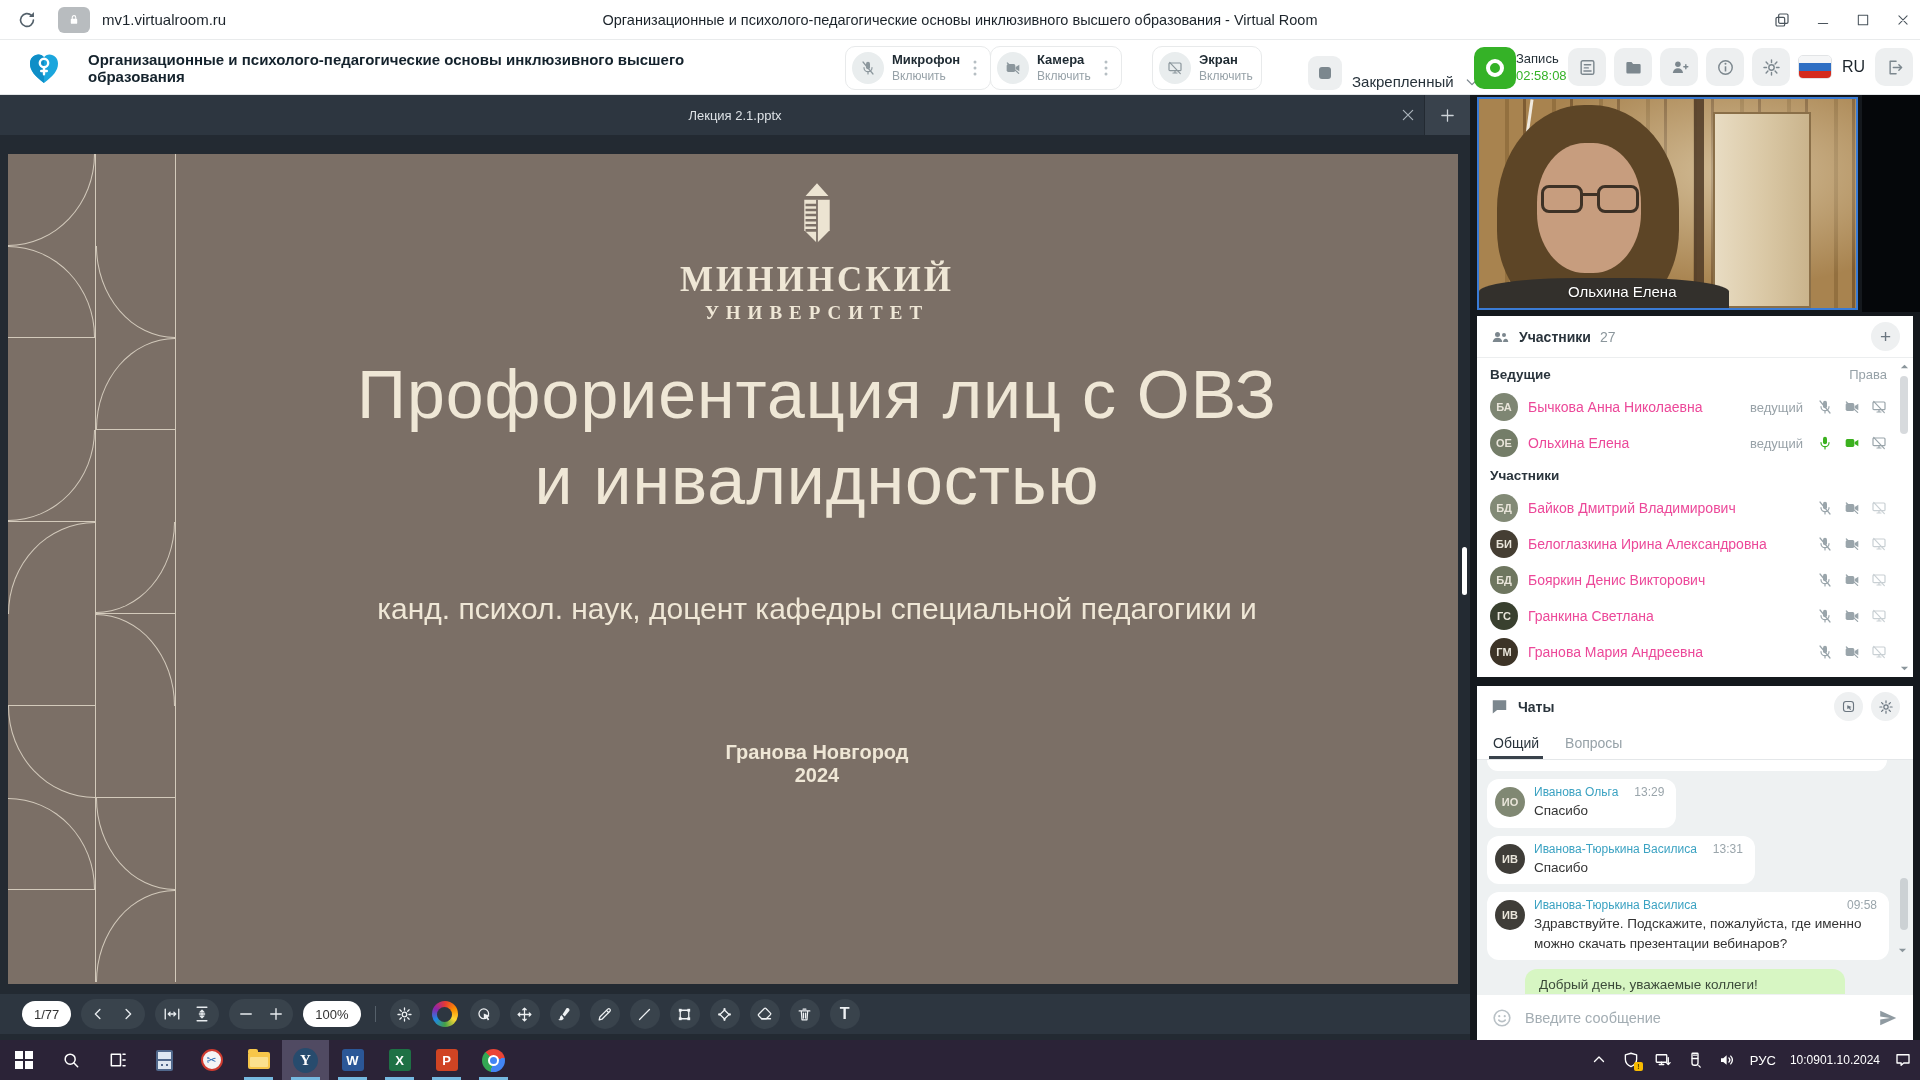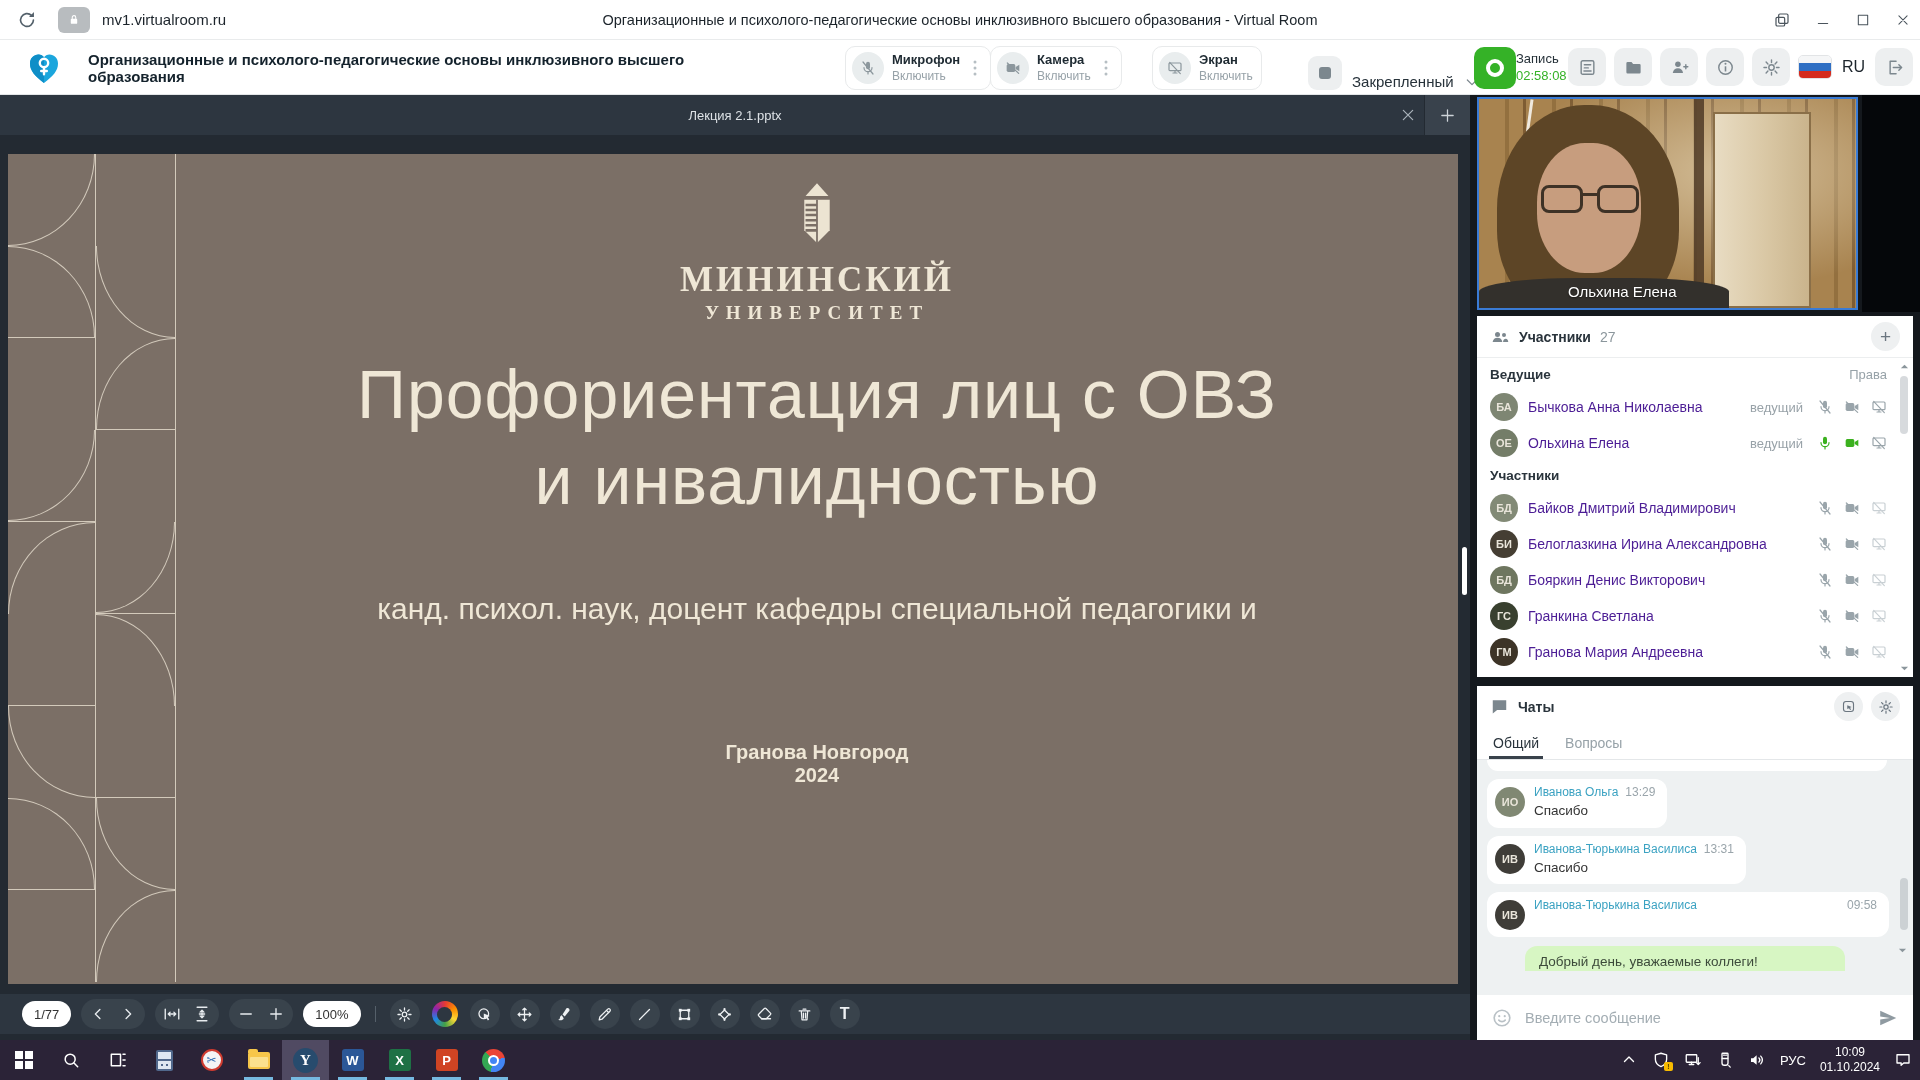--- a/index.html
+++ b/index.html
@@ -129,7 +129,7 @@
   .tone-a{background:#7e8673}.tone-b{background:#747d68}.tone-c{background:#828a76}
   .tone-d{background:#453e33}.tone-e{background:#6e765f}.tone-f{background:#39402f}
   .tone-g{background:#3d3427}.tone-h{background:#808873}.tone-i{background:#3f3d38}
-  .pname{font-size:14px;color:#4c1d95;flex:1;white-space:nowrap;overflow:hidden}
+  .pname{font-size:14px;color:#ec4899;flex:1;white-space:nowrap;overflow:hidden}
   .prole{font-size:13px;color:#98a2a8;margin-right:4px}
   .pic3{display:flex;align-items:center;gap:11px;color:#9aa5ab}
   .pi{width:16px;height:16px}

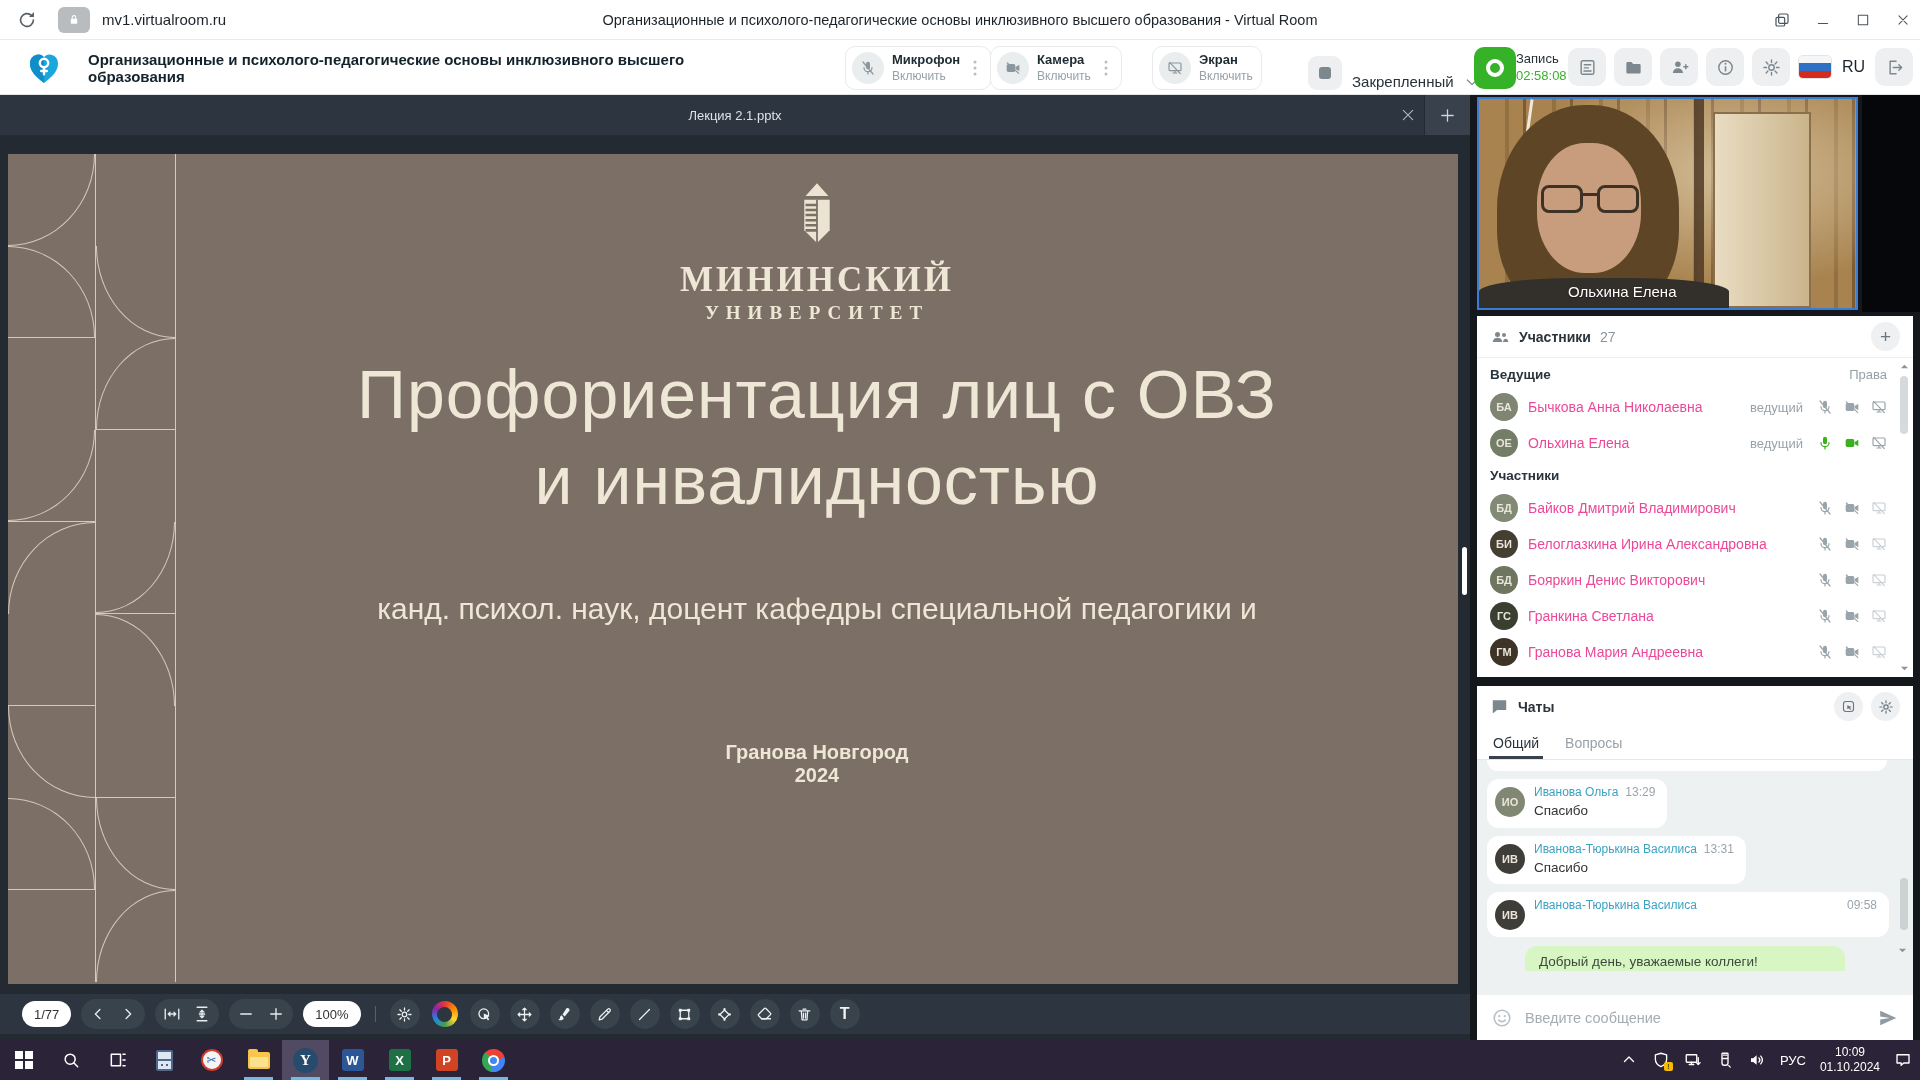--- a/index.html
+++ b/index.html
@@ -155,7 +155,7 @@
   .bubble.wide{width:100%}
   .mb-avatar{width:30px;height:30px;margin-top:2px}
   .mb-body{flex:1;min-width:0}
-  .mb-top{display:flex;align-items:flex-end;gap:7px}
+  .mb-top{display:flex;align-items:flex-end;gap:16px}
   .mb-name{color:#3ba2c2;font-size:12px;white-space:nowrap}
   .mb-time{color:#9aa5ab;font-size:12px}
   .wide .mb-time{margin-left:auto}

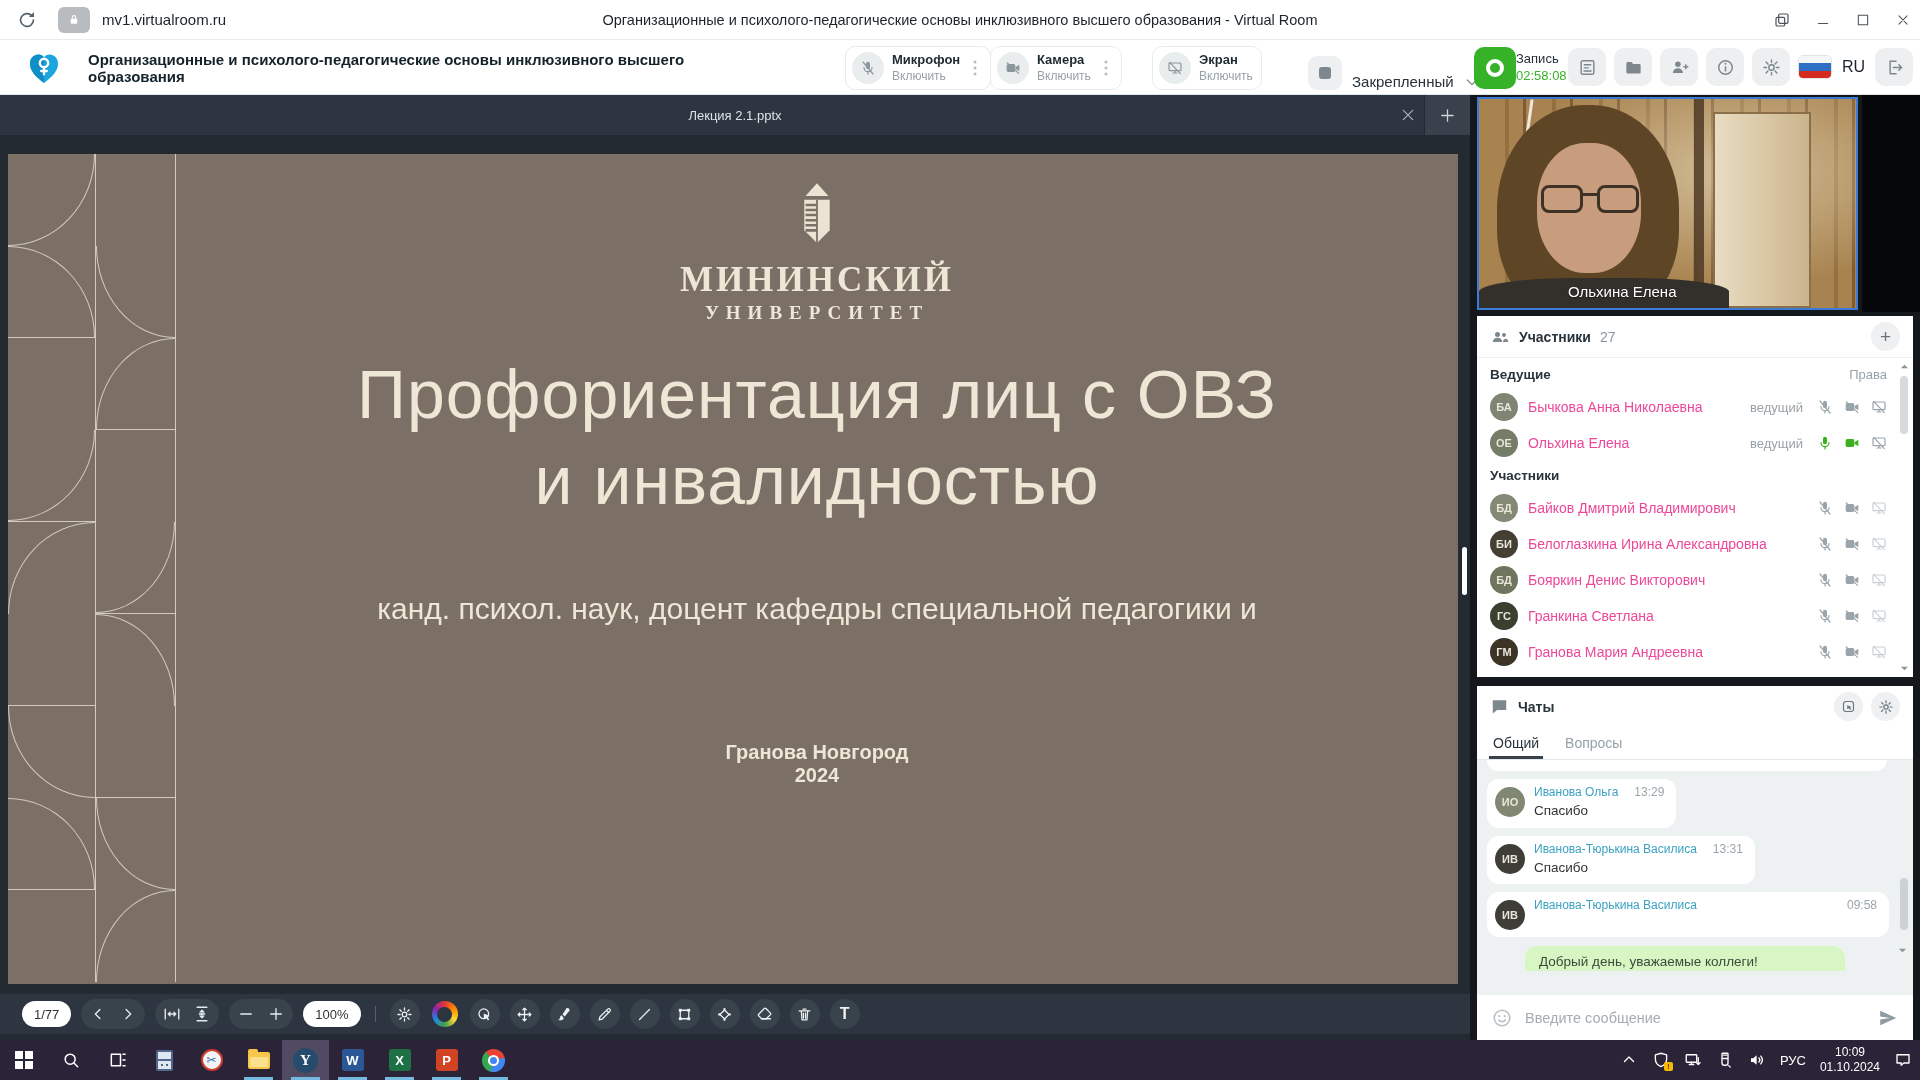--- a/index.html
+++ b/index.html
@@ -871,6 +871,7 @@
             <span class="mb-name">Иванова-Тюрькина Василиса</span>
             <span class="mb-time">09:58</span>
           </span>
+          <div class="mb-text">Здравствуйте. Подскажите, пожалуйста, где именно можно скачать презентации вебинаров?</div>
         </span>
       </div>
 

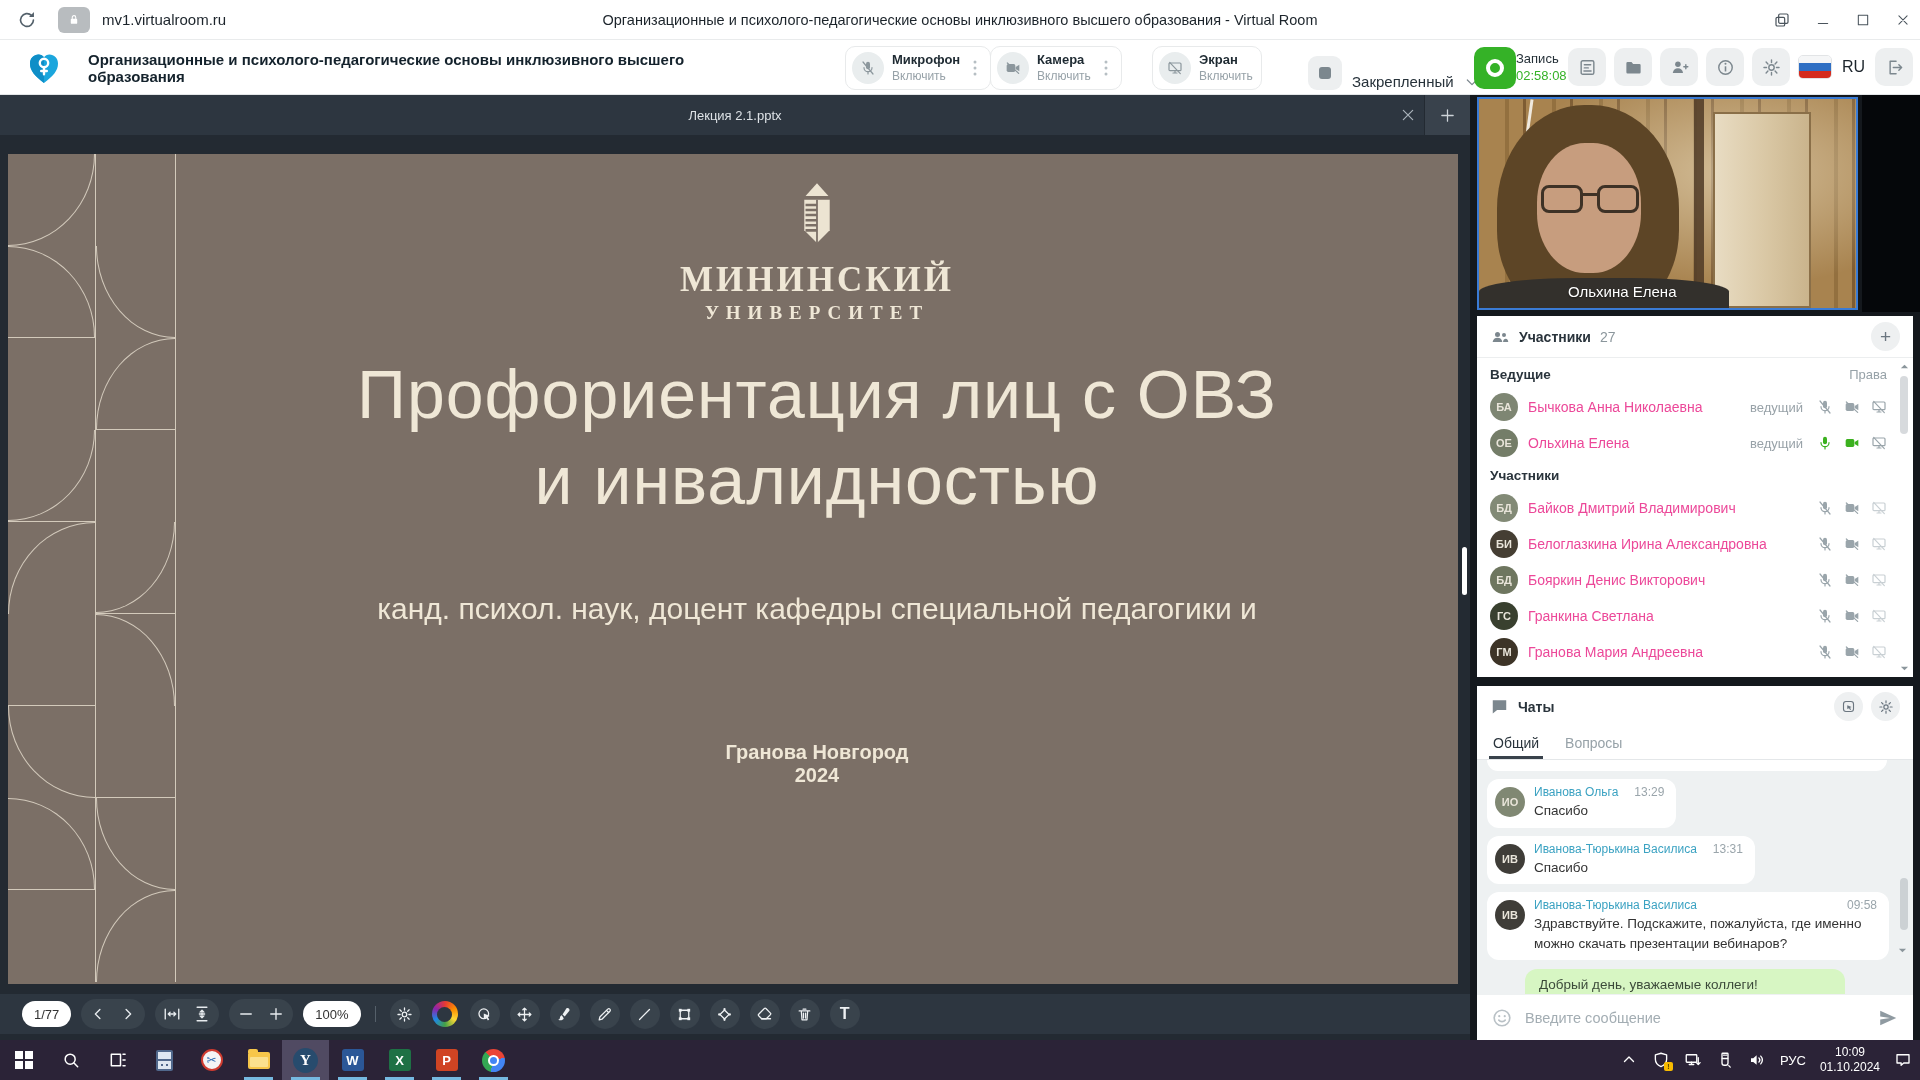--- a/index.html
+++ b/index.html
@@ -191,7 +191,7 @@
   .tray{position:absolute;right:8px;top:0;height:40px;display:flex;align-items:center;gap:14px;color:#fff}
   .tray .ti{width:18px;height:18px;color:#fff}
   .tray-lang{font-size:13px}
-  .tray-clock{display:flex;flex-direction:column;align-items:center;line-height:1.25;font-size:12px}
+  .tray-clock{display:flex;flex-direction:row;align-items:center;line-height:1.25;font-size:12px}
   .shield-wrap{position:relative;width:18px;height:18px}
   .shield-warn{position:absolute;right:-3px;bottom:-2px;width:9px;height:9px;background:#f8bb00;border-radius:2px;color:#5a4500;font-size:7px;font-weight:bold;display:grid;place-items:center}
 </style>

